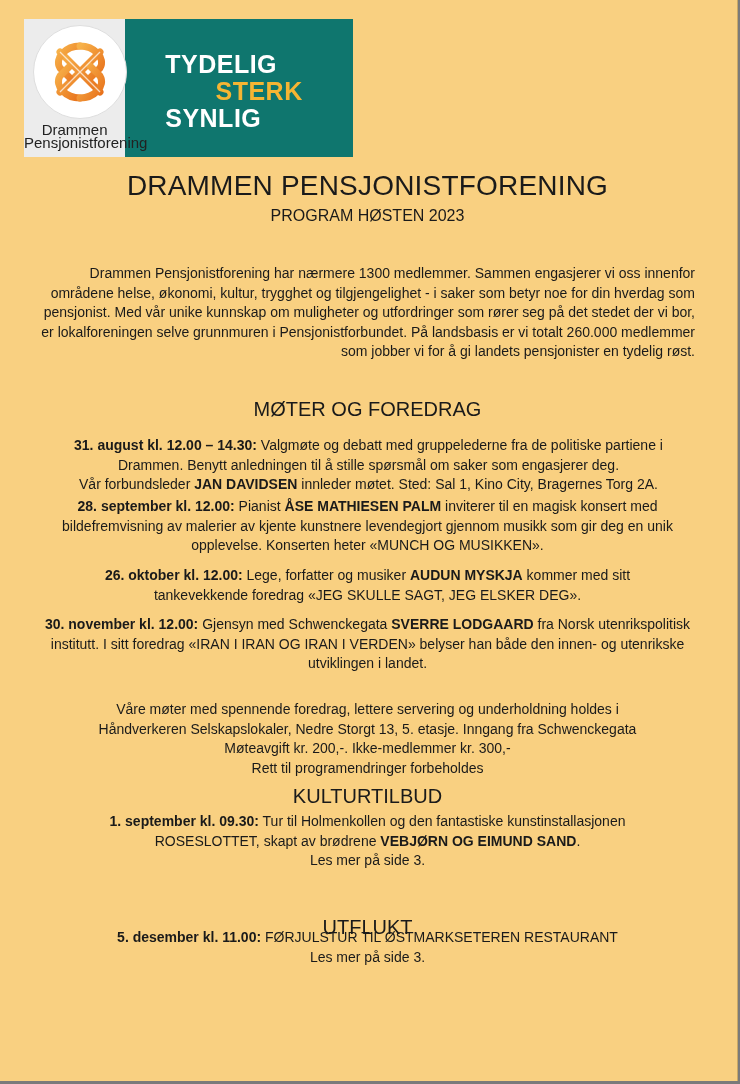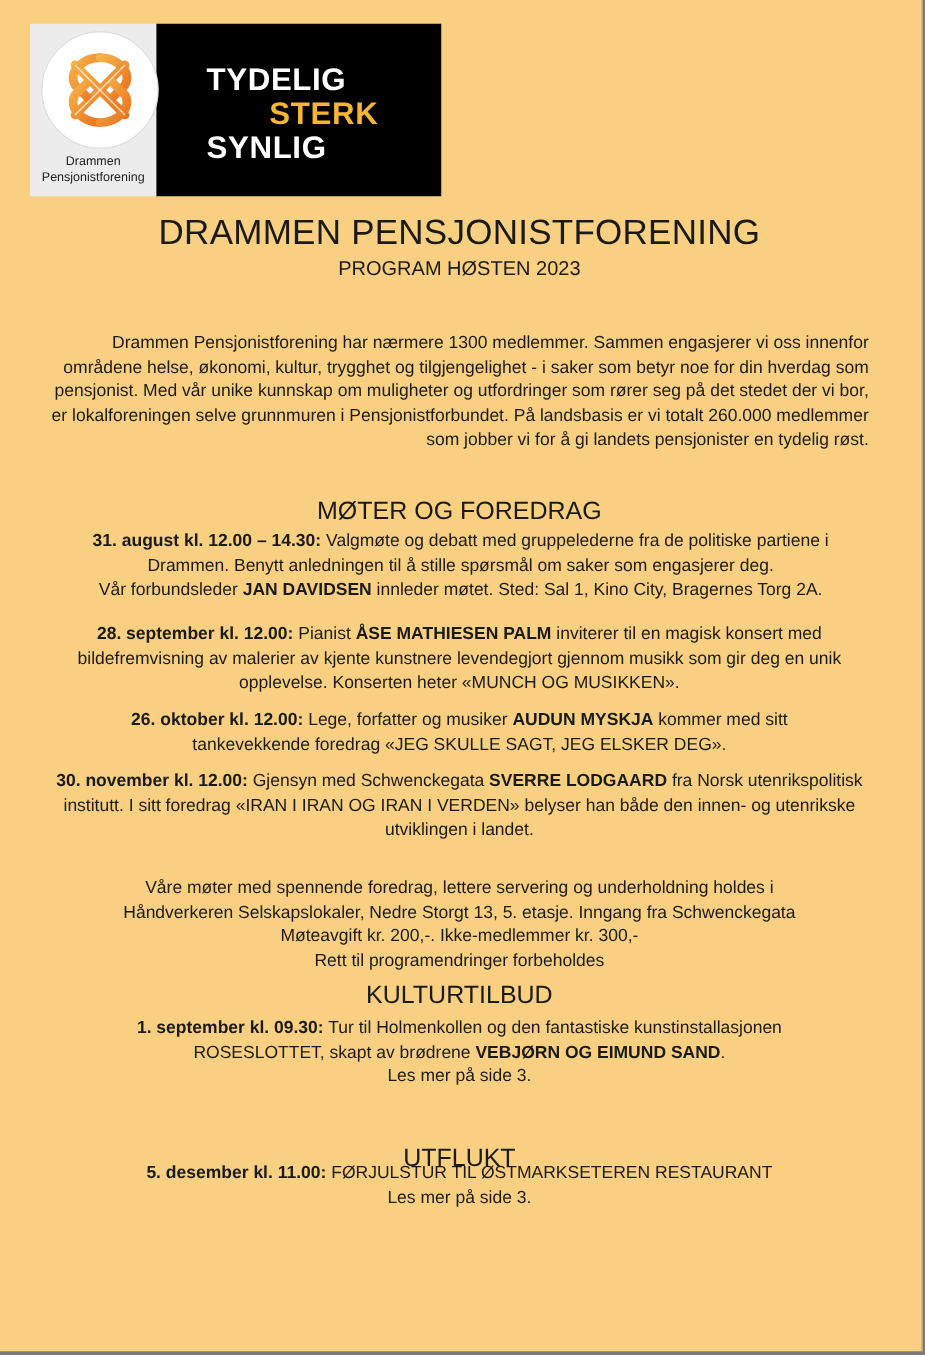--- a/index.html
+++ b/index.html
@@ -40,7 +40,7 @@
     }
     .slogan-box {
       width: 246px; height: 138px;
-      background: #000000;
+      background: #0f766e;
       padding: 32px 0 0 40px; box-sizing: border-box;
       font-weight: bold; font-size: 25px; line-height: 27px;
       letter-spacing: 0.5px;

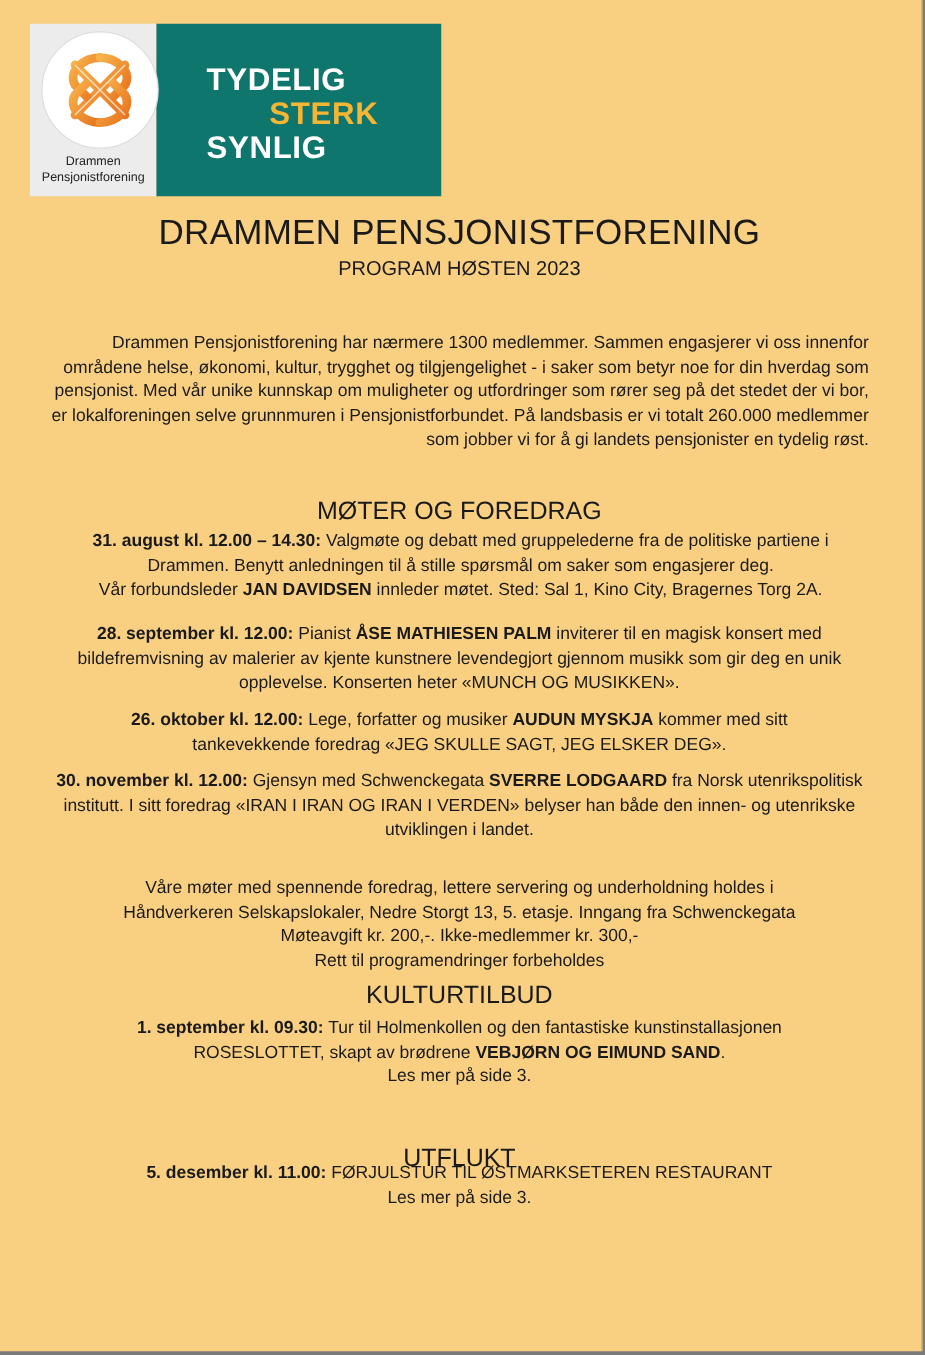--- a/index.html
+++ b/index.html
@@ -35,7 +35,7 @@
     .logo-circle svg { position: absolute; left: 12px; top: 12px; }
     .logo-name {
       position: absolute; left: 0; right: 0; top: 104px;
-      text-align: center; font-size: 10px; line-height: 13px;
+      text-align: center; font-size: 15px; line-height: 13px;
       color: #222;
     }
     .slogan-box {

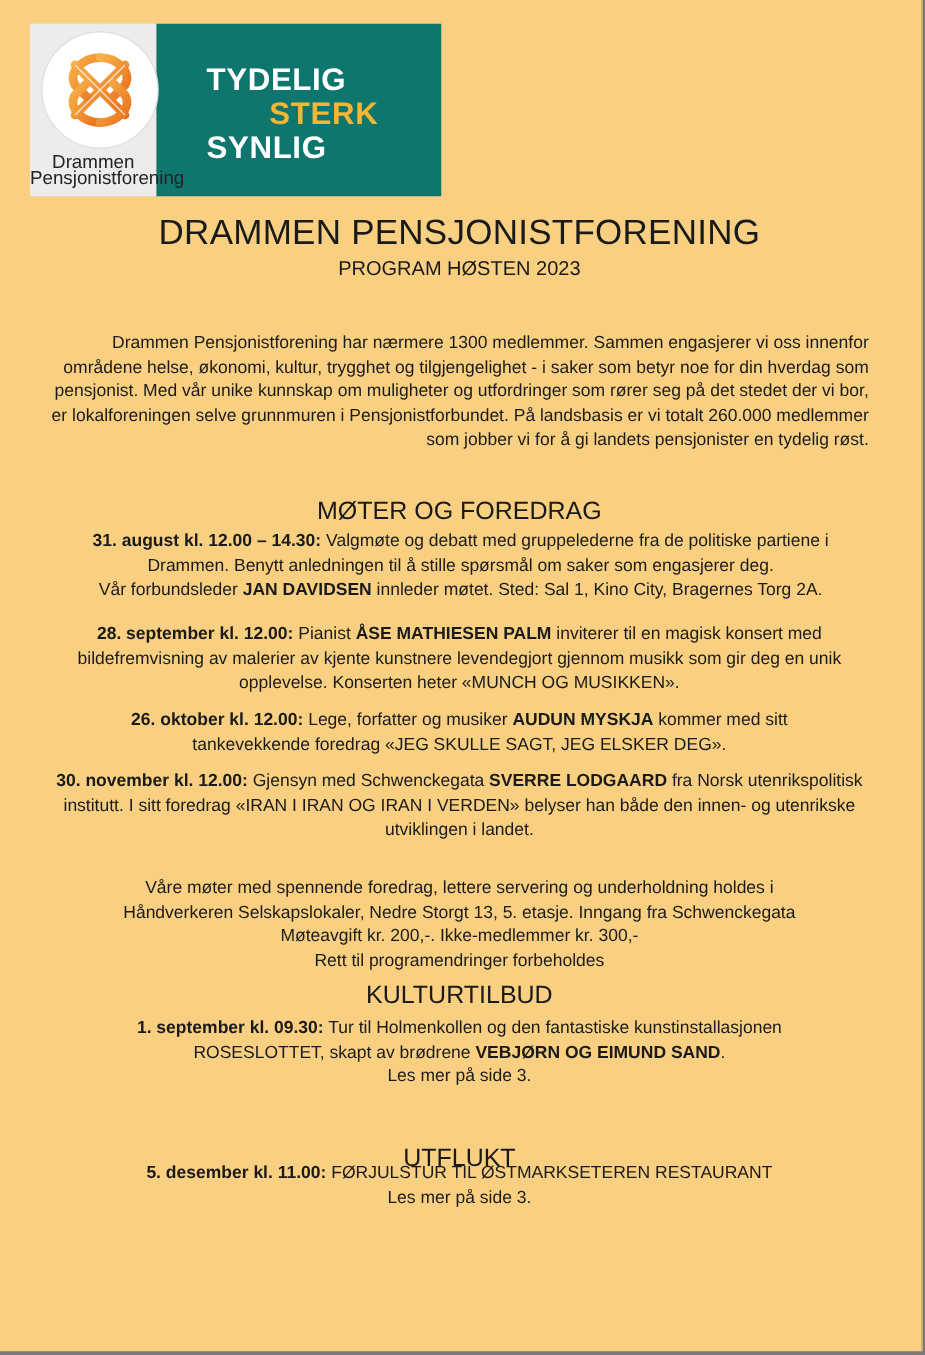--- a/index.html
+++ b/index.html
@@ -118,7 +118,7 @@
 
   <div class="section-title" style="top:397px;">MØTER OG FOREDRAG</div>
 
-  <div class="para" style="top:423px; left:40px; right:40px;">
+  <div class="para" style="top:436px; left:40px; right:40px;">
     <b>31. august kl. 12.00 – 14.30:</b><span> Valgmøte og debatt med gruppelederne fra de politiske partiene i Drammen. Benytt anledningen til å stille spørsmål om saker som engasjerer deg.</span><br><span>Vår forbundsleder </span><b>JAN DAVIDSEN</b><span> innleder møtet. Sted: Sal 1, Kino City, Bragernes Torg 2A.</span>
   </div>
 

